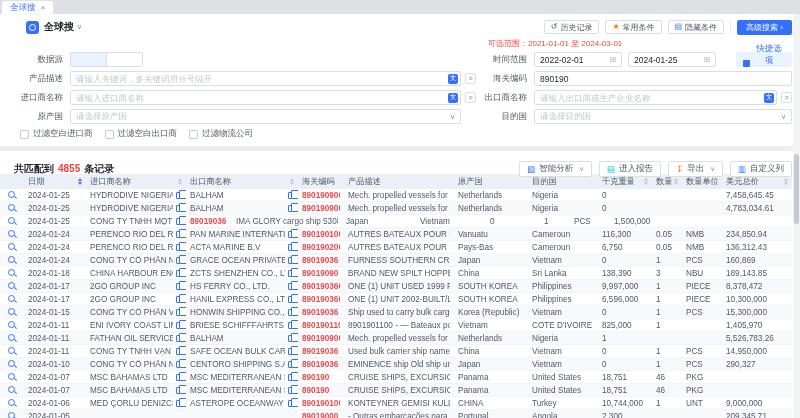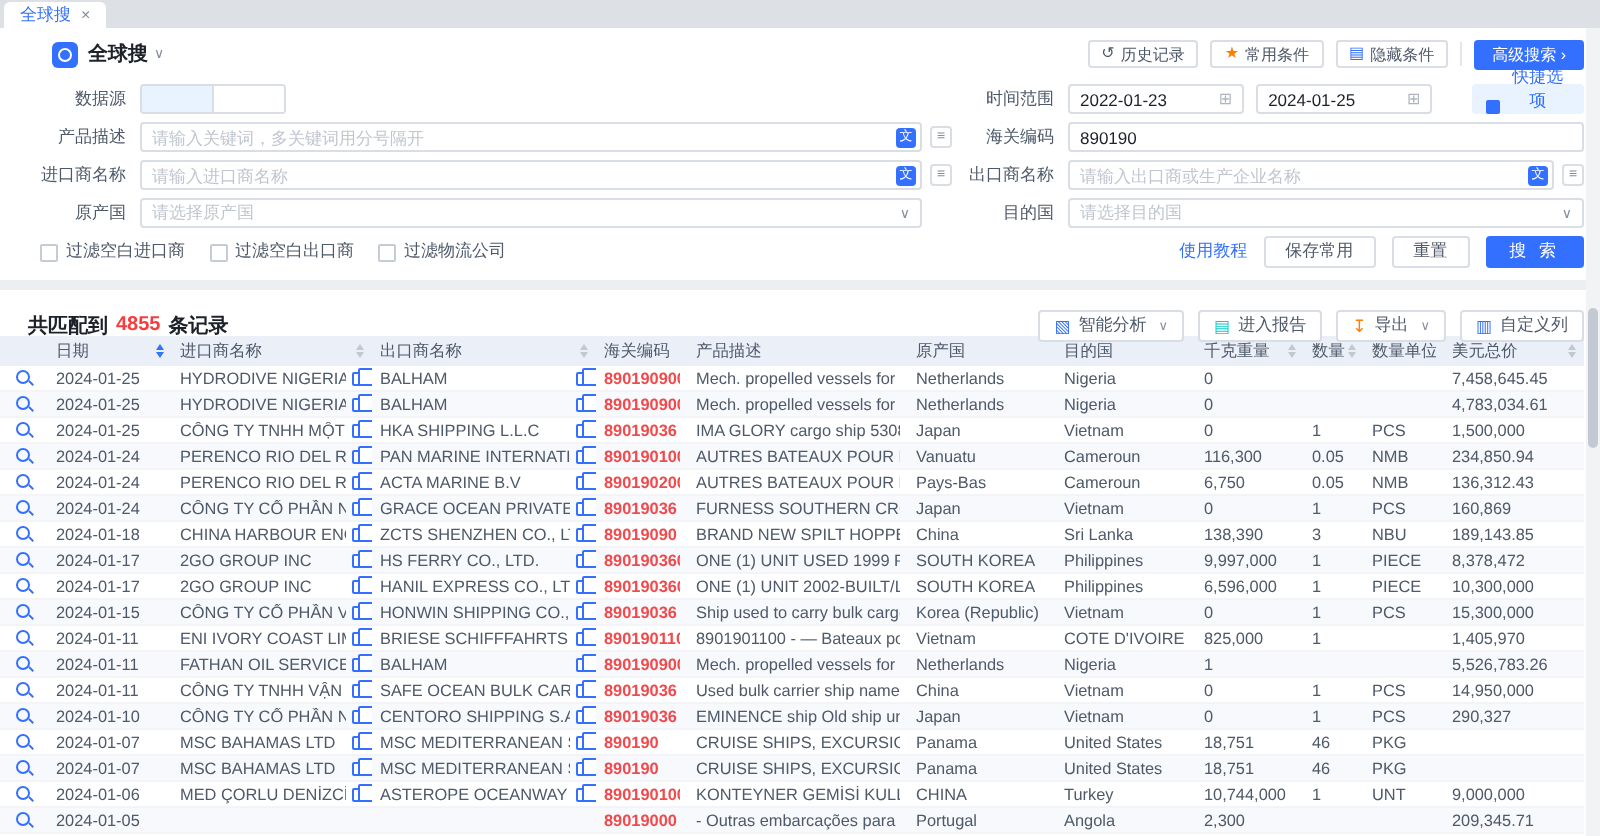--- a/index.html
+++ b/index.html
@@ -135,6 +135,12 @@
   </div>
 
   <div class="filters">
+    <div class="frow hint-row">
+      <div class="fleft"></div>
+      <div class="fright">
+        <span class="hint">可选范围：2021-01-01 至 2024-03-01</span>
+      </div>
+    </div>
 
     <div class="frow">
       <div class="fleft">

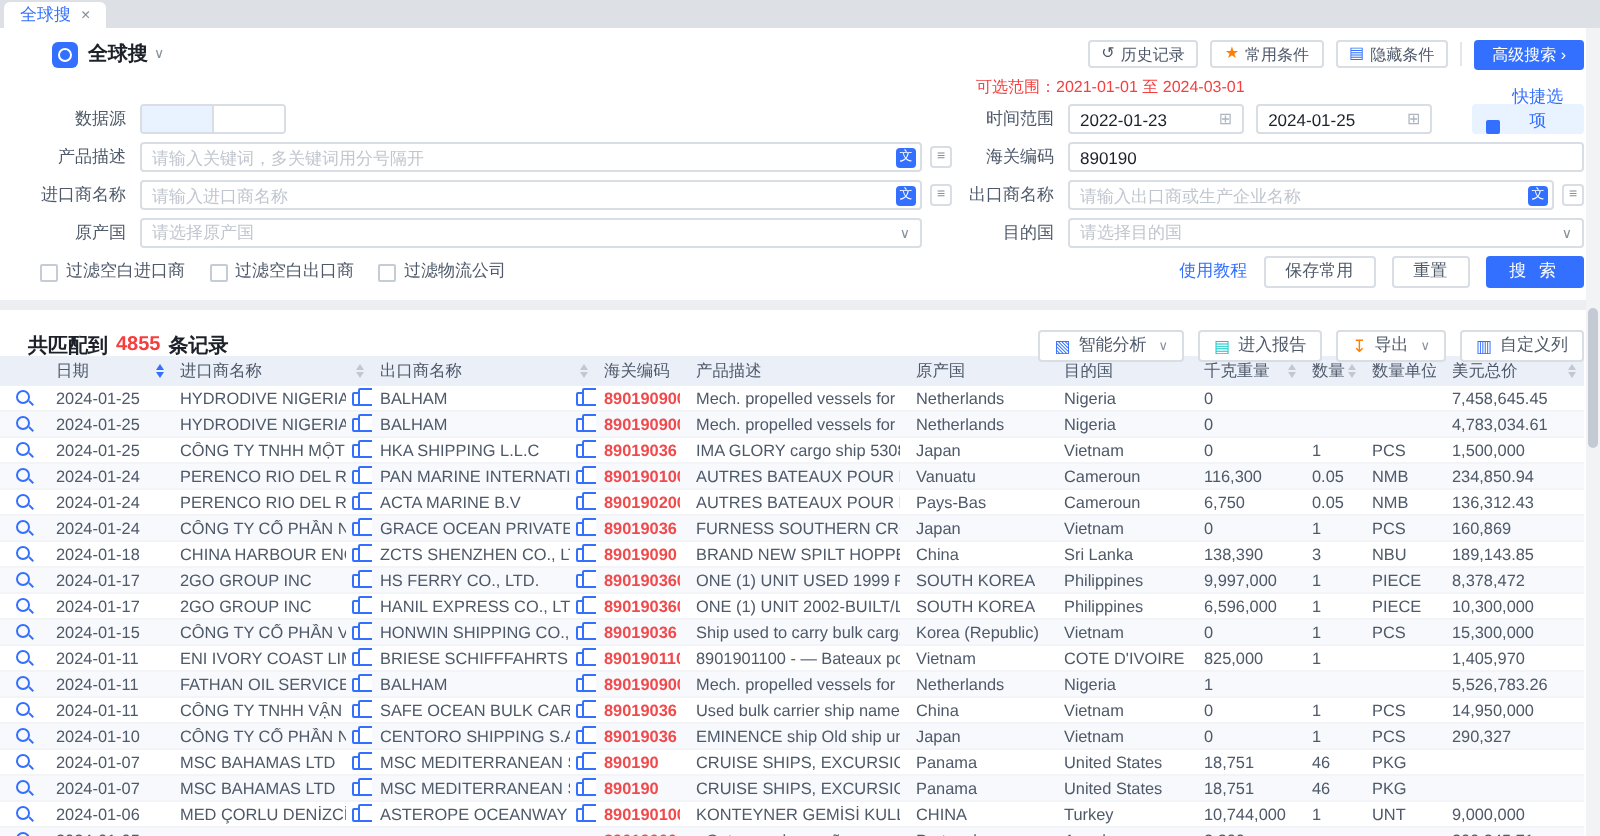--- a/index.html
+++ b/index.html
@@ -154,7 +154,7 @@
       <div class="fright">
         <span class="flabel r">时间范围</span>
         <div class="fdate">
-          <span>2022-01-23</span>
+          <span>2022-02-01</span>
           <span class="cal">⊞</span>
         </div>
         <span class="gap8"></span>

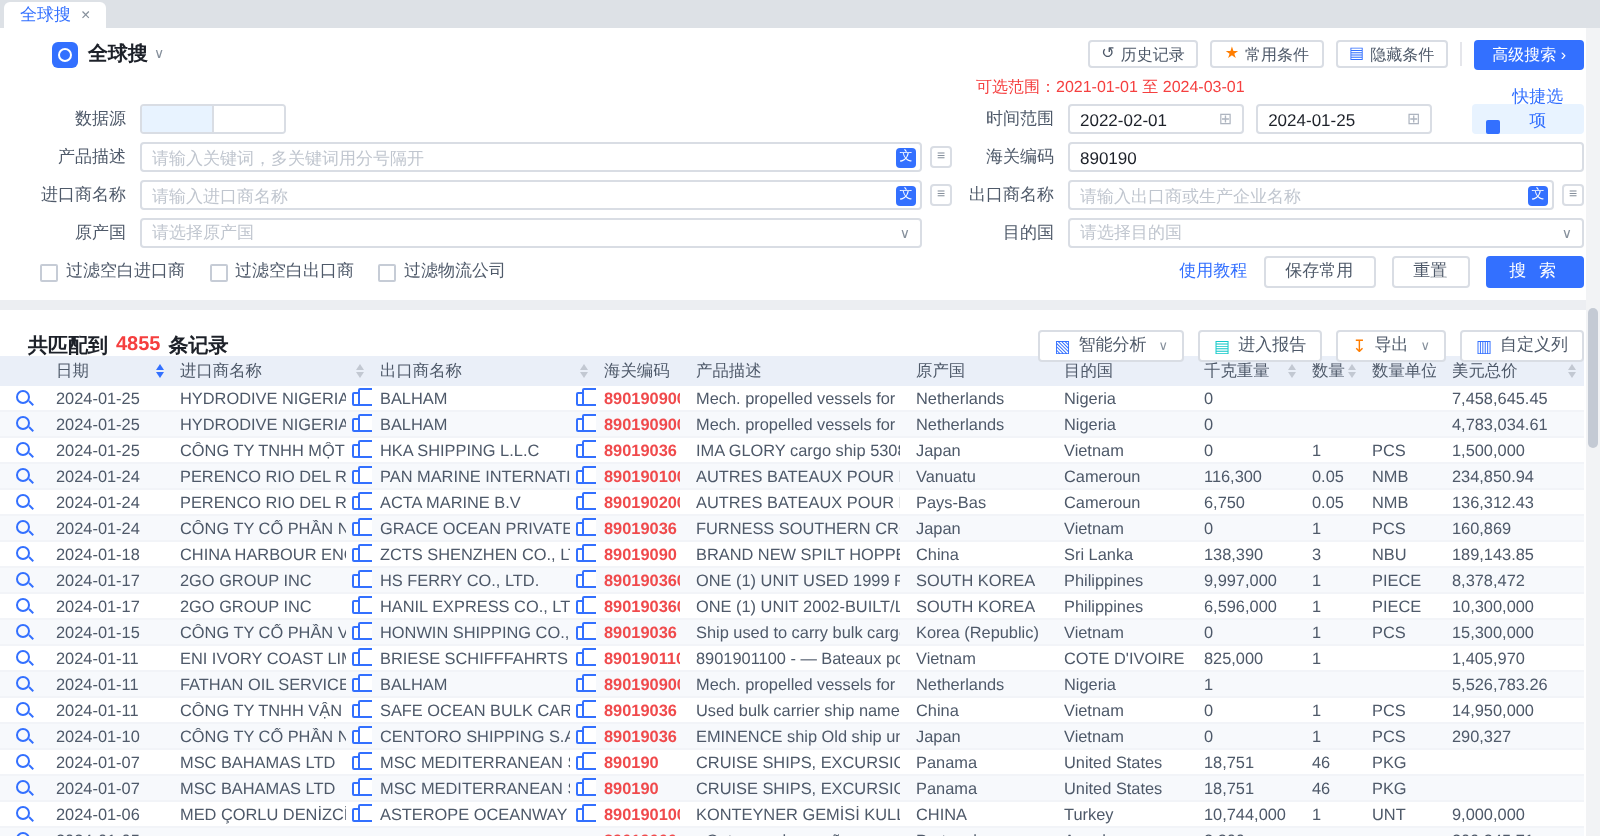--- a/index.html
+++ b/index.html
@@ -236,12 +236,6 @@
           <span>过滤物流公司</span>
         </label>
       </div>
-      <div class="factions">
-        <span class="link">使用教程</span>
-        <button class="obtn">保存常用</button>
-        <button class="obtn">重置</button>
-        <button class="pbtn">搜 索</button>
-      </div>
     </div>
   </div>
 </div>

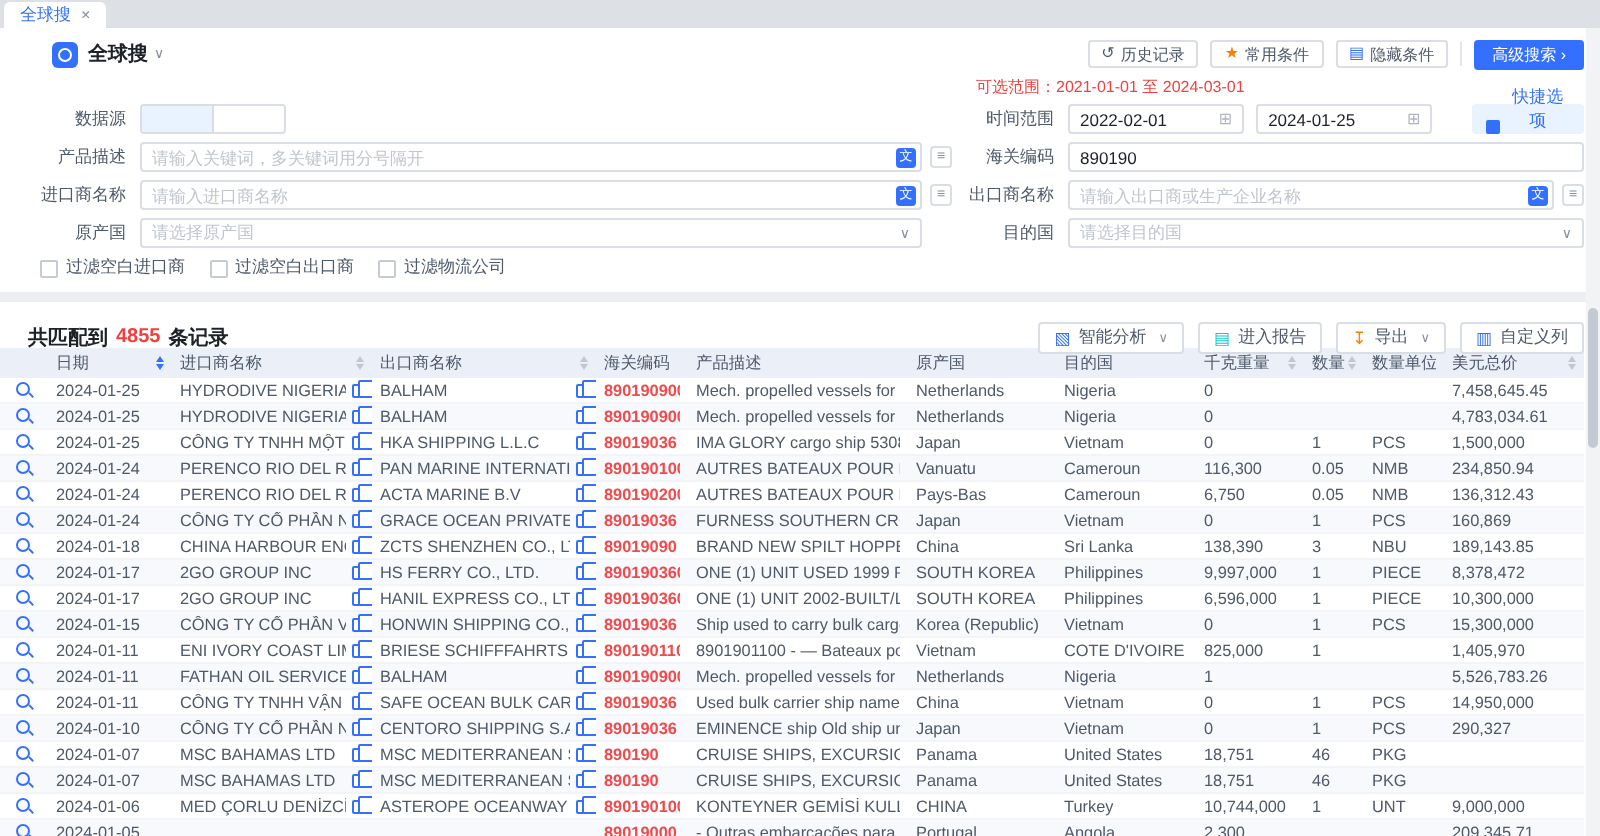--- a/index.html
+++ b/index.html
@@ -422,10 +422,6 @@
             <span class="txt">CÔNG TY TNHH MỘT THÀNH VIÊN ĐÓNG TÀ</span>
             <span class="copy-ic"></span>
           </div>
-    <div class="td c-exporter">
-            <span class="txt">HKA SHIPPING L.L.C</span>
-            <span class="copy-ic"></span>
-          </div>
     <div class="td c-hs">
             <span class="txt hs">89019036</span>
           </div>

